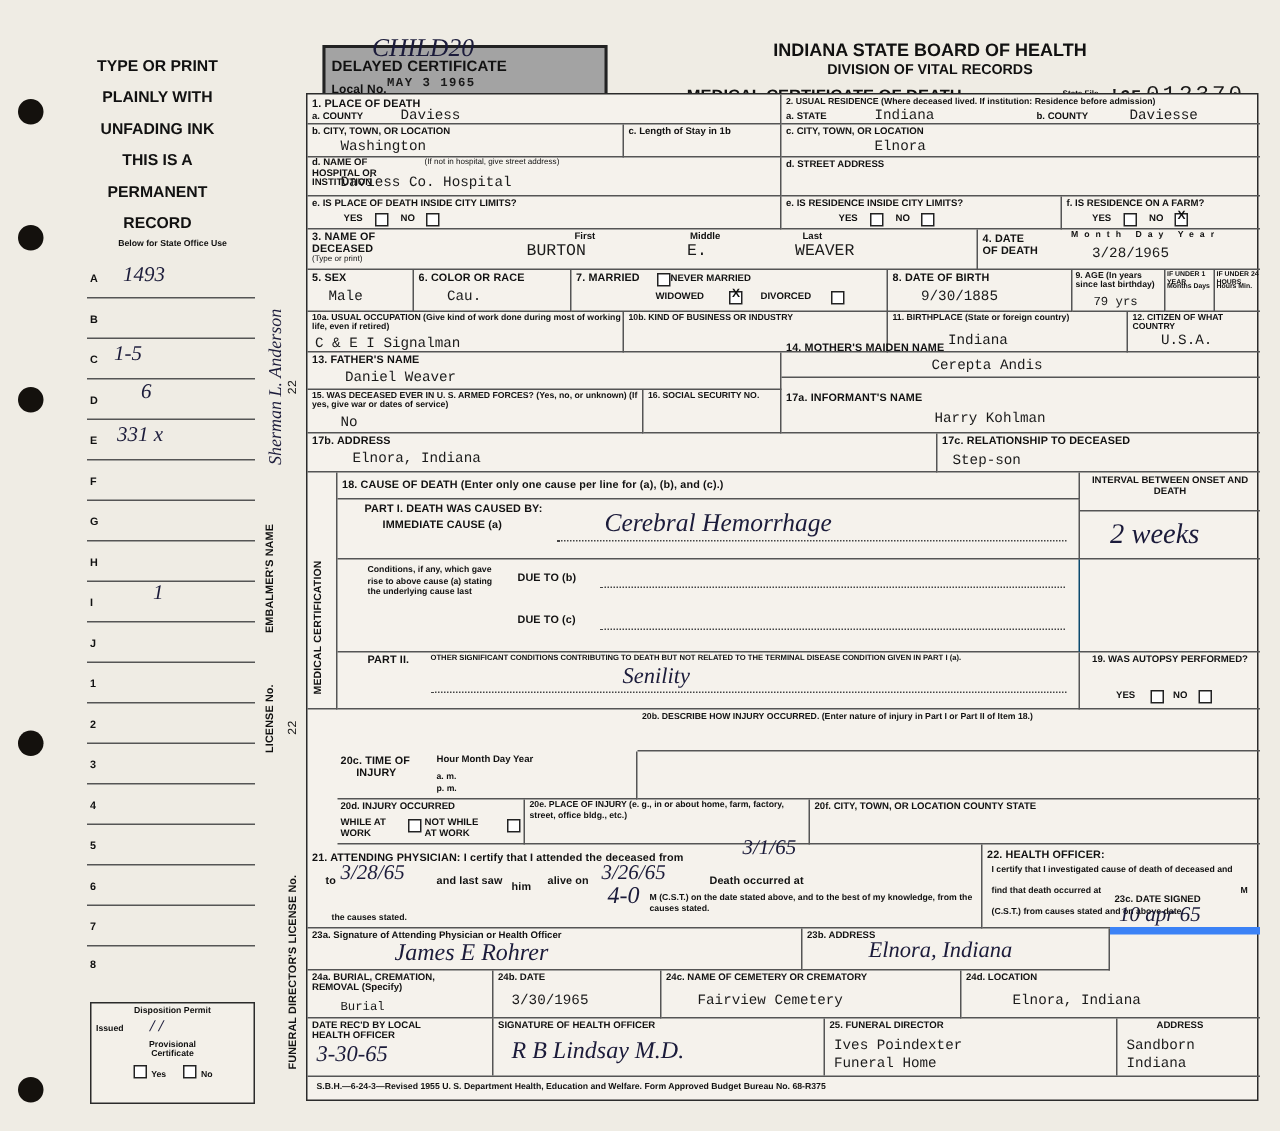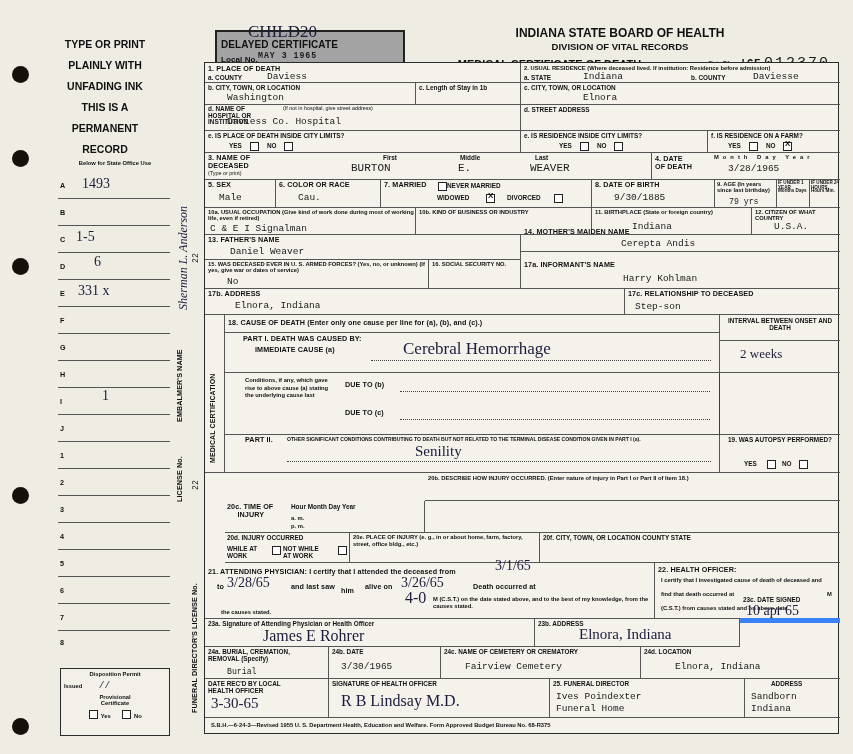--- a/index.html
+++ b/index.html
@@ -13,7 +13,7 @@
   .tiny2{font-size:5.4px;font-weight:normal;color:#111;line-height:1.1;}
   .typed{font-family:"Liberation Mono",monospace;font-size:9.5px;color:#1a1a1a;}
   .typed-s{font-family:"Liberation Mono",monospace;font-size:8.2px;color:#1a1a1a;}
-  .hand{font-family:"Liberation Serif",serif;font-size:14px;color:#1b1b3a;}
+  .hand{font-family:"Liberation Serif",serif;font-style:italic;font-size:14px;color:#1b1b3a;}
   .hand-s{font-family:"Liberation Serif",serif;font-style:italic;font-size:11px;color:#1b1b3a;}
   .ctr{text-align:center;}
   .hdr-title{font-weight:bold;font-size:11px;color:#111;text-align:center;line-height:1.25;}

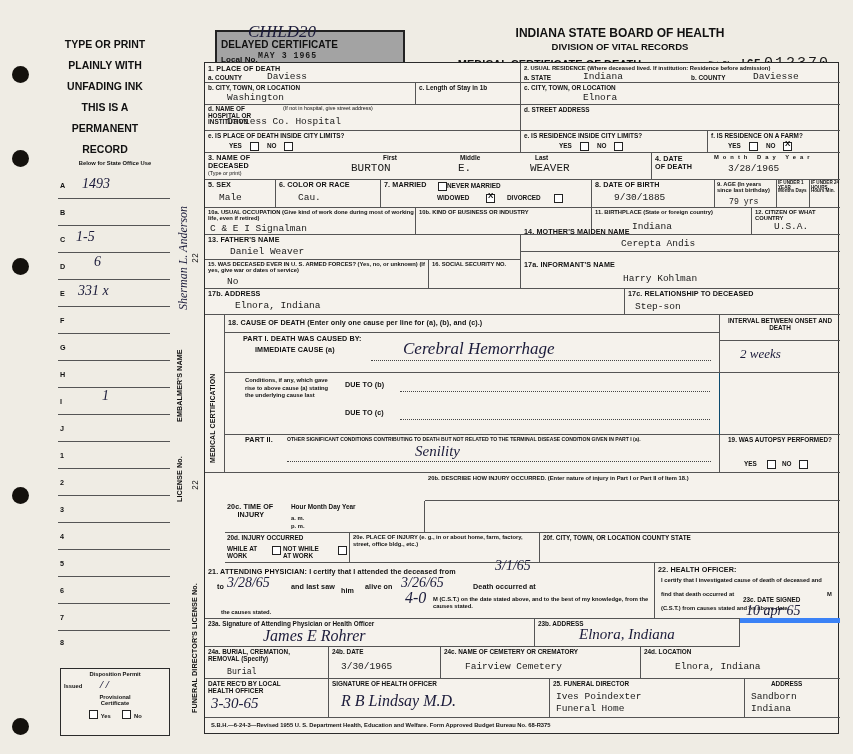--- a/index.html
+++ b/index.html
@@ -335,7 +335,7 @@
       <span class="hand" style="position:absolute;left:178px;top:6px;font-size:17px;">Cerebral Hemorrhage</span>
     </div>
     <div class="abs" style="left:515px;top:278px;width:120px;height:32px;border-bottom:1px solid #555;">
-      <span class="hand" style="position:absolute;left:20px;top:5px;font-size:13px;">2 weeks</span>
+      <span class="hand" style="position:absolute;left:20px;top:5px;font-size:19px;">2 weeks</span>
     </div>
 
     <div class="abs" style="left:20px;top:310px;width:495px;height:62px;border-bottom:1px solid #555;border-right:1px solid #0c4a6e;">

